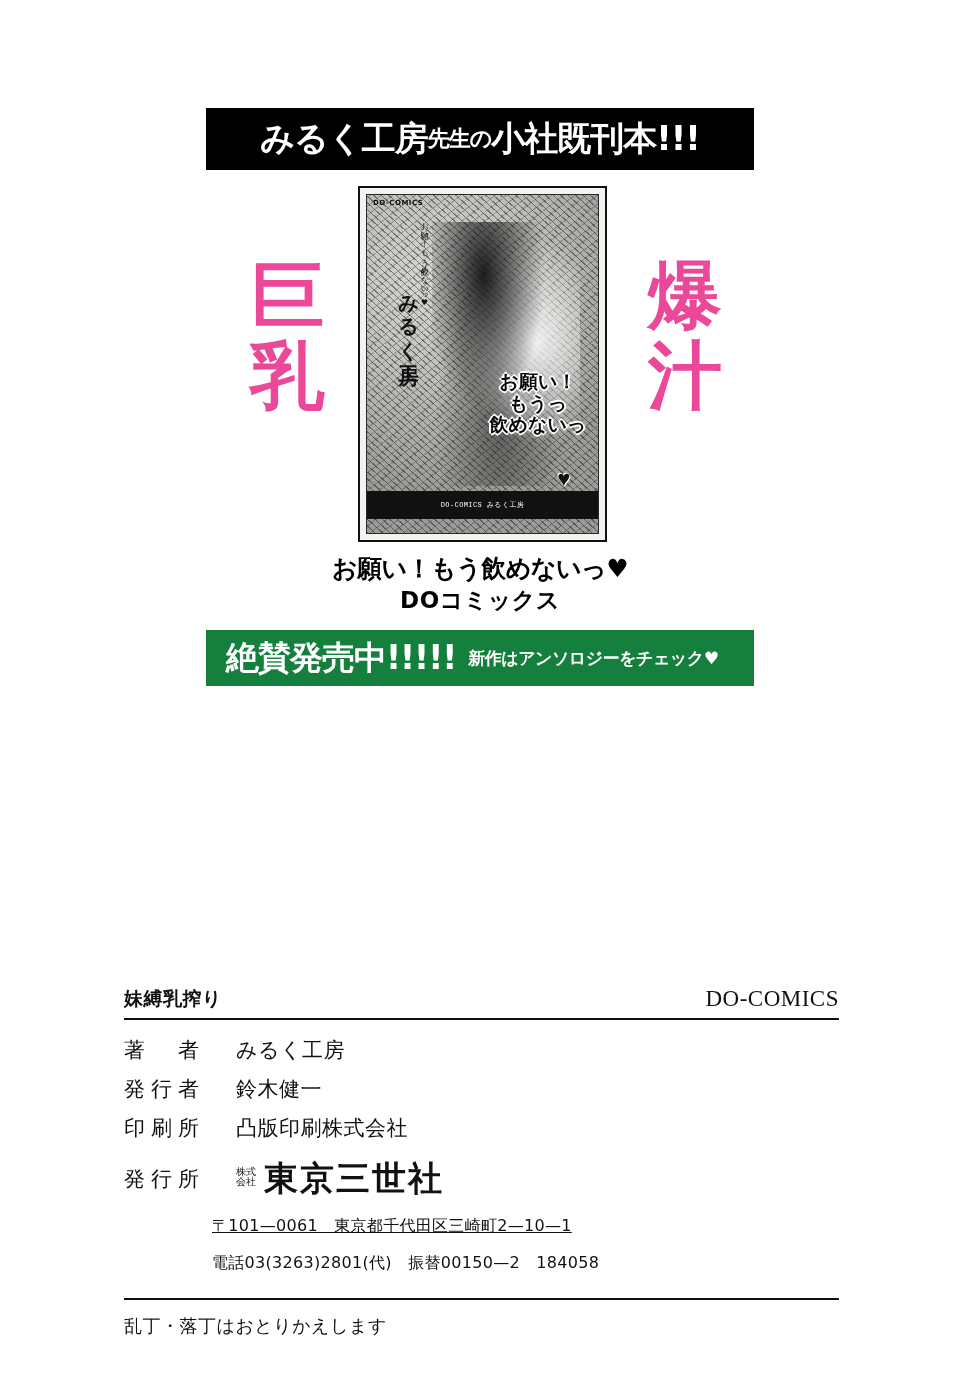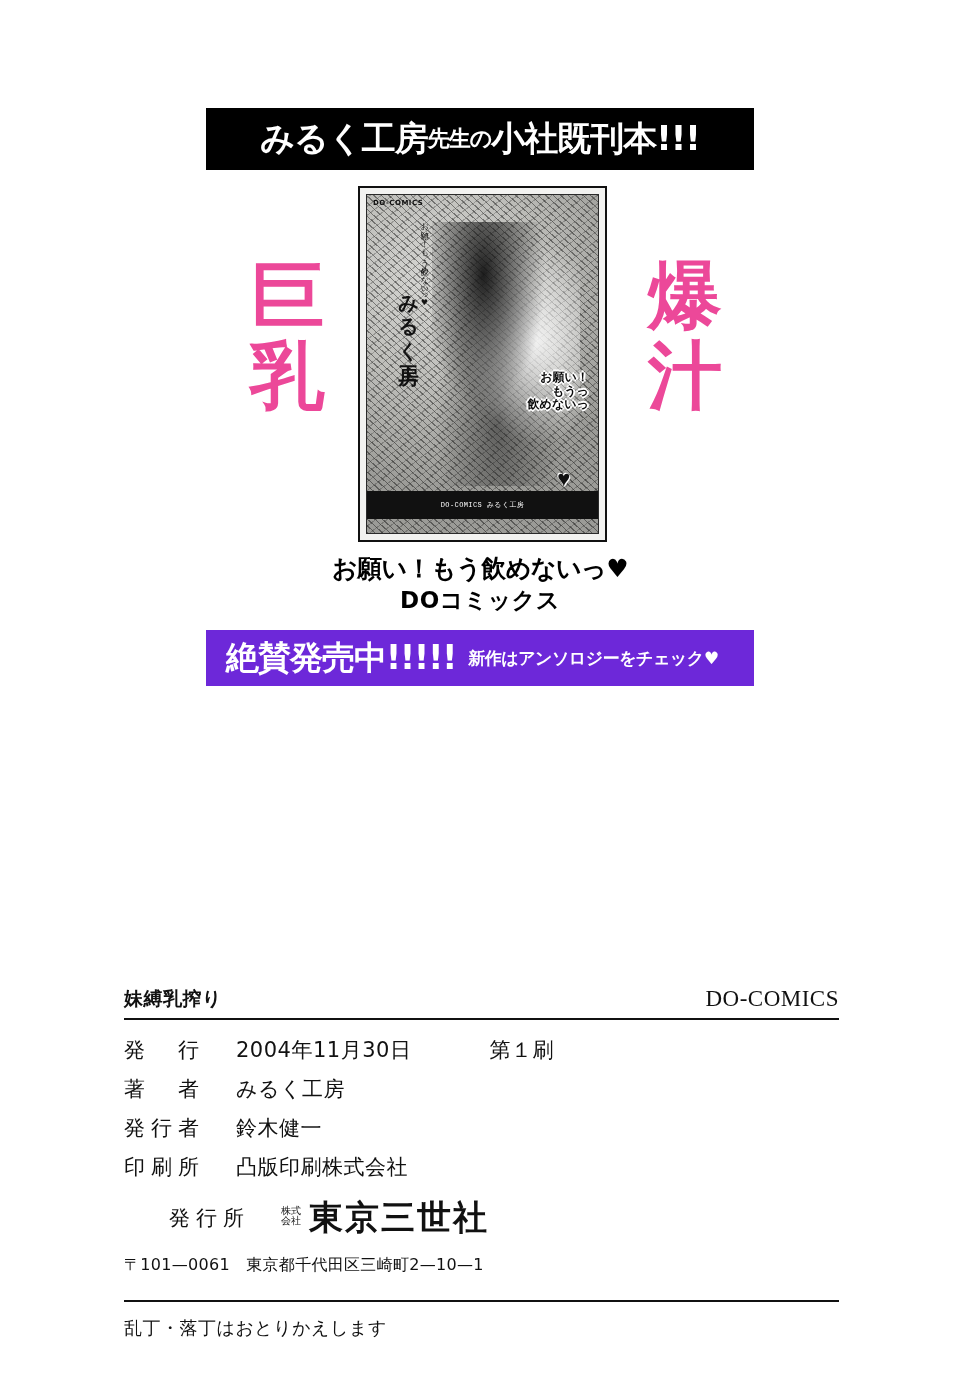--- a/index.html
+++ b/index.html
@@ -167,10 +167,10 @@
     width: 44%;
     font-family: "DejaVu Sans", sans-serif;
     font-weight: bold;
-    font-size: 12px;
+    font-size: 19px;
     line-height: 1.15;
     color: #0a0a0a;
-    text-align: right;
+    text-align: center;
     text-shadow:
       1px 0 0 #fff, -1px 0 0 #fff, 0 1px 0 #fff, 0 -1px 0 #fff,
       2px 0 0 #fff, -2px 0 0 #fff, 0 2px 0 #fff, 0 -2px 0 #fff;

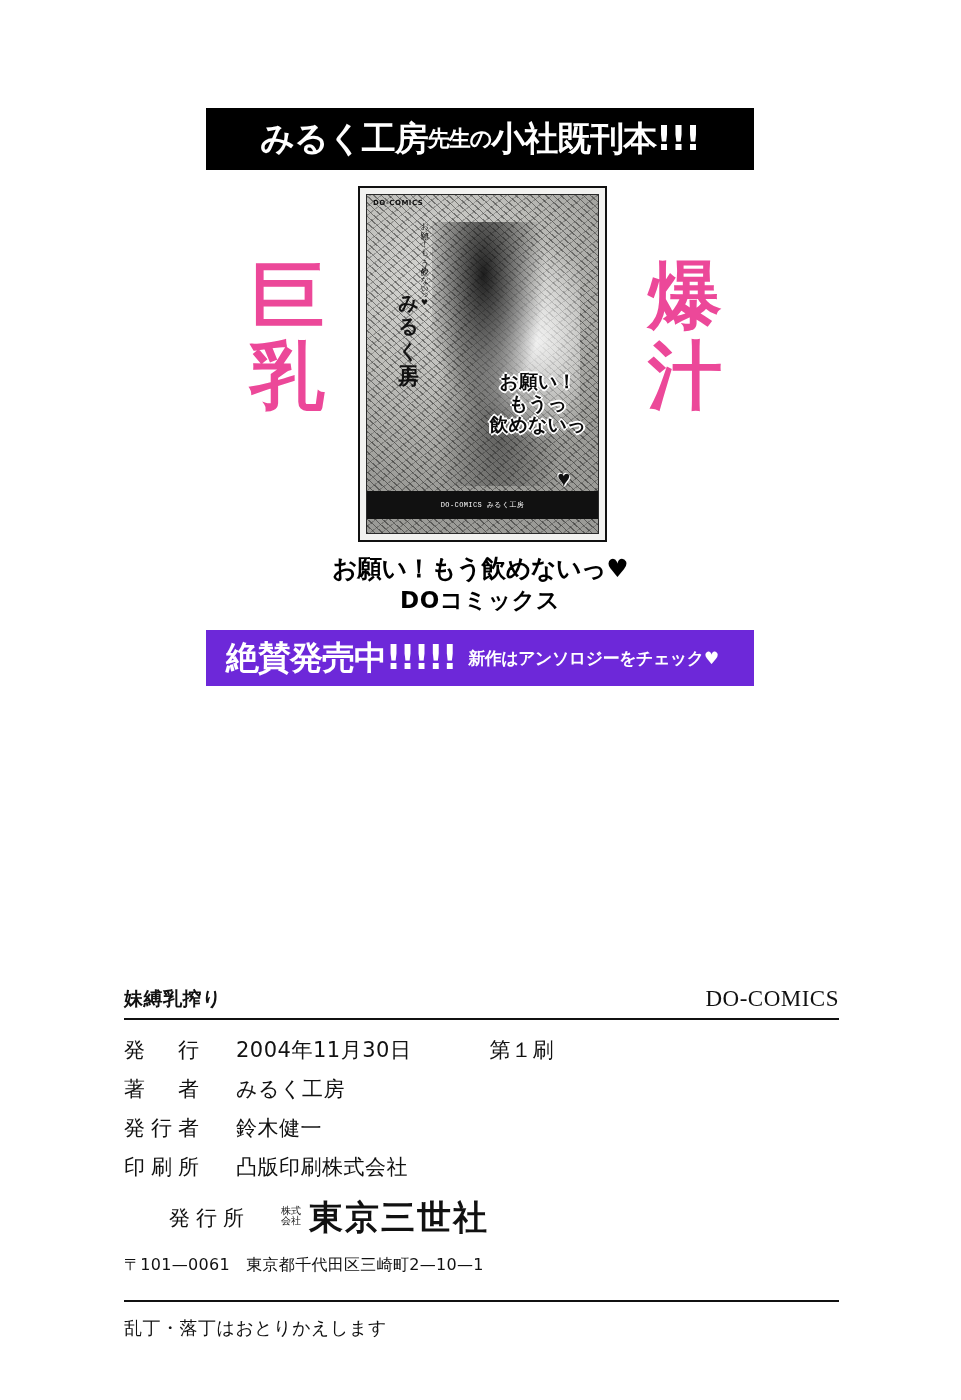--- a/index.html
+++ b/index.html
@@ -51,7 +51,7 @@
     bottom: 0;
     width: 548px;
     height: 56px;
-    background: #6d28d9;
+    background: #15803d;
     color: #ffffff;
     display: flex;
     align-items: center;

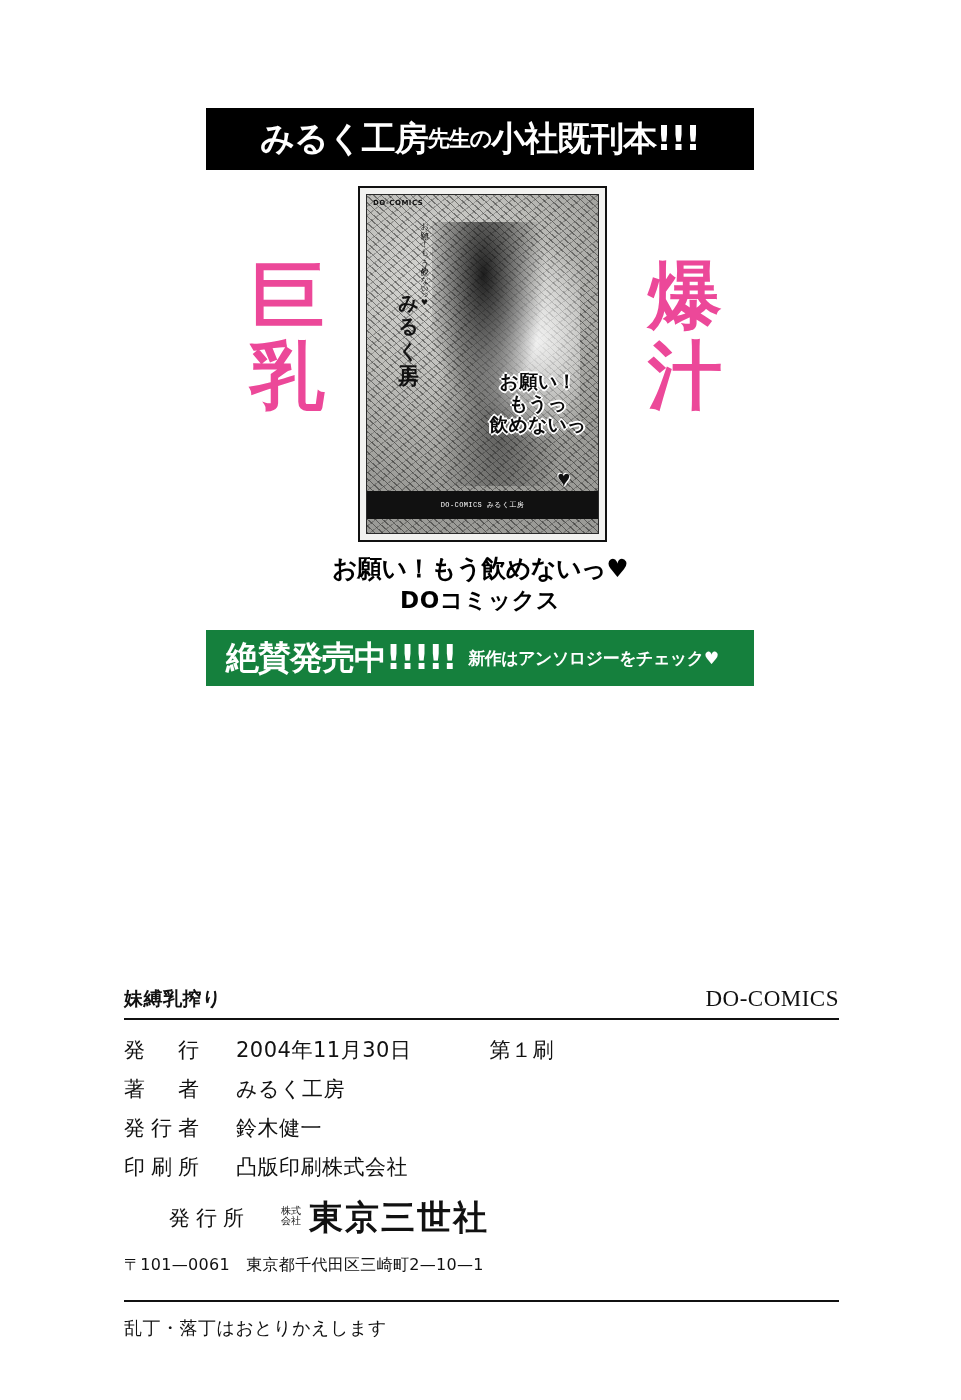--- a/index.html
+++ b/index.html
@@ -365,11 +365,6 @@
 
   <div class="rows">
 
-    <div class="row">
-      <div class="label">発　行</div>
-      <div class="value">2004年11月30日</div>
-      <div class="value2">第１刷</div>
-    </div>
 
     <div class="row">
       <div class="label">著　者</div>

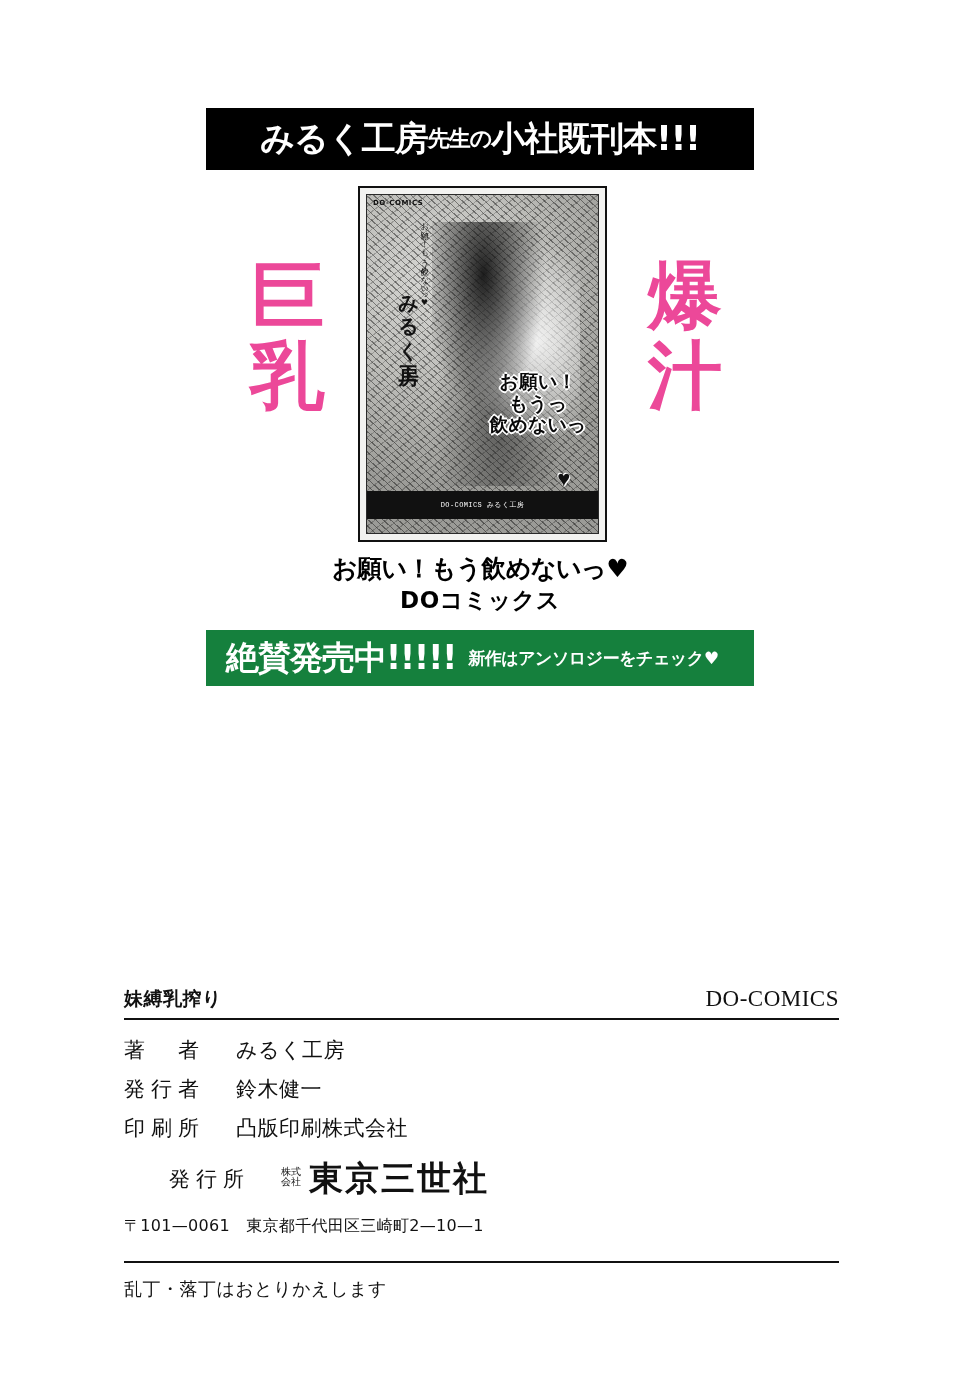--- a/index.html
+++ b/index.html
@@ -275,7 +275,6 @@
     margin-top: 14px;
     margin-bottom: 14px;
     align-items: center;
-    margin-left: 45px;
   }
   .kabu {
     display: inline-block;

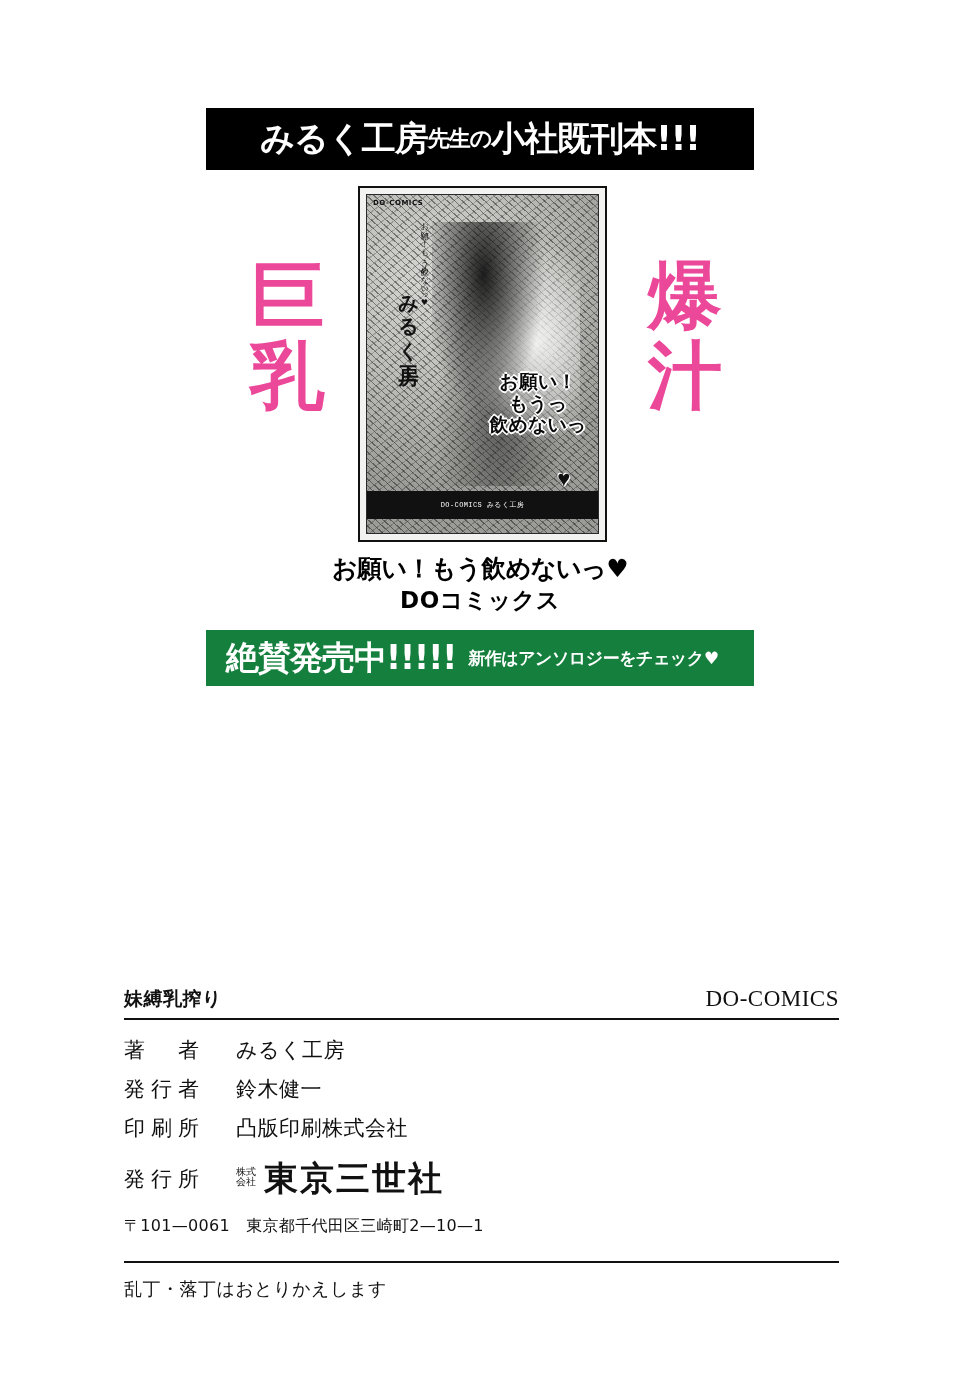--- a/index.html
+++ b/index.html
@@ -293,8 +293,10 @@
   .addr {
     font-family: "DejaVu Sans", sans-serif;
     font-size: 16px;
+    margin-left: 88px;
     margin-top: 14px;
     letter-spacing: 0.3px;
+    text-decoration: underline;
   }
   .tel {
     font-family: "DejaVu Sans", sans-serif;

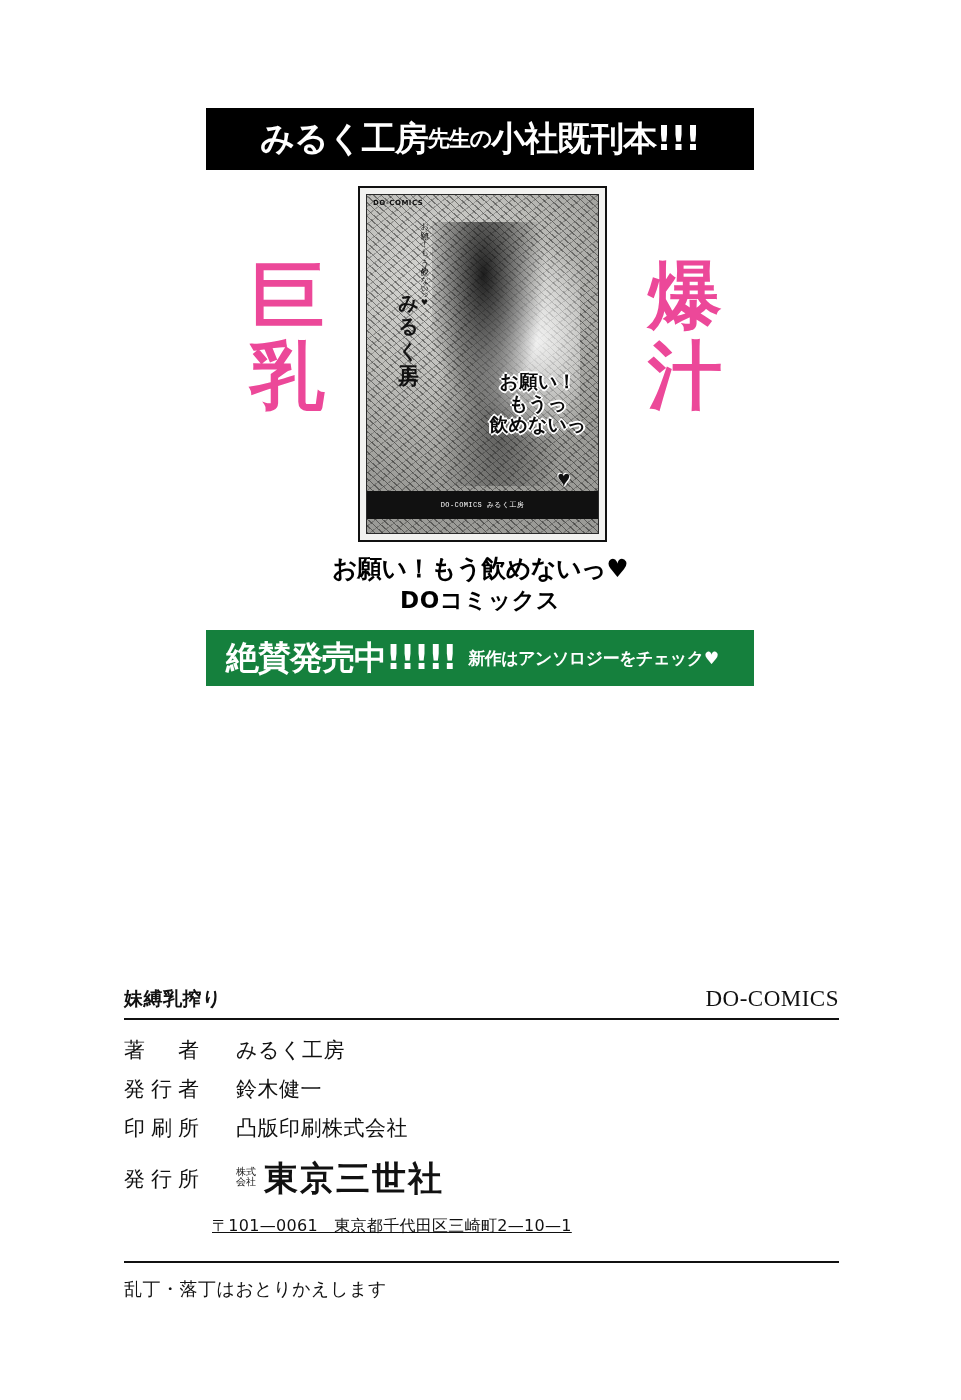--- a/index.html
+++ b/index.html
@@ -392,6 +392,7 @@
     </div>
 
     <div class="addr">〒101—0061　東京都千代田区三崎町2—10—1</div>
+    <div class="tel">電話03(3263)2801(代)　振替00150—2　184058</div>
   </div>
 
   <div class="rule footer-rule"></div>

